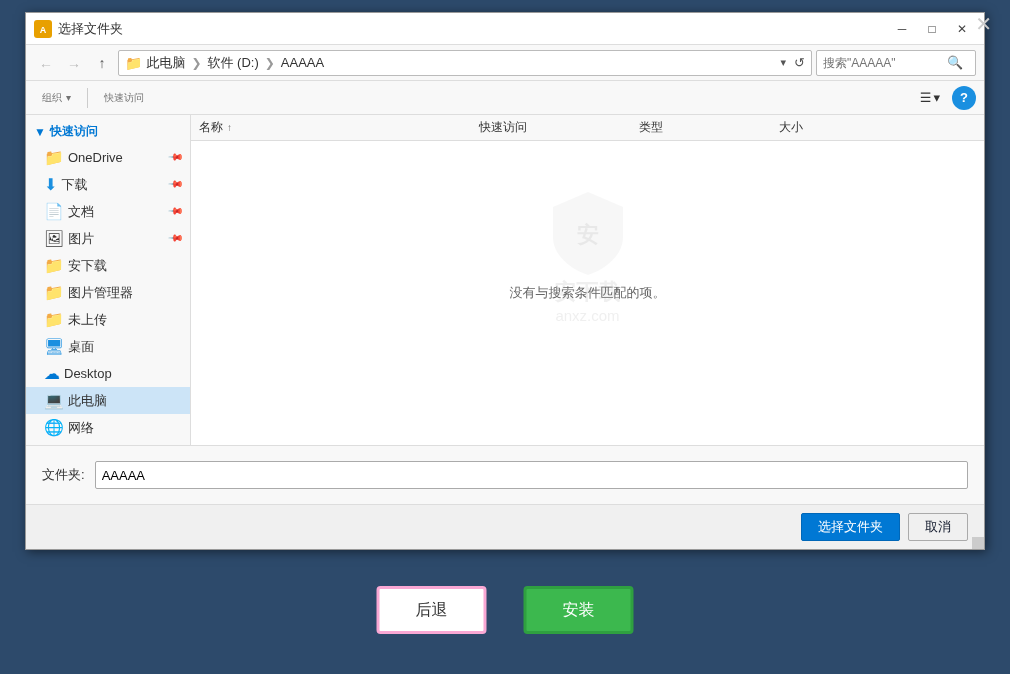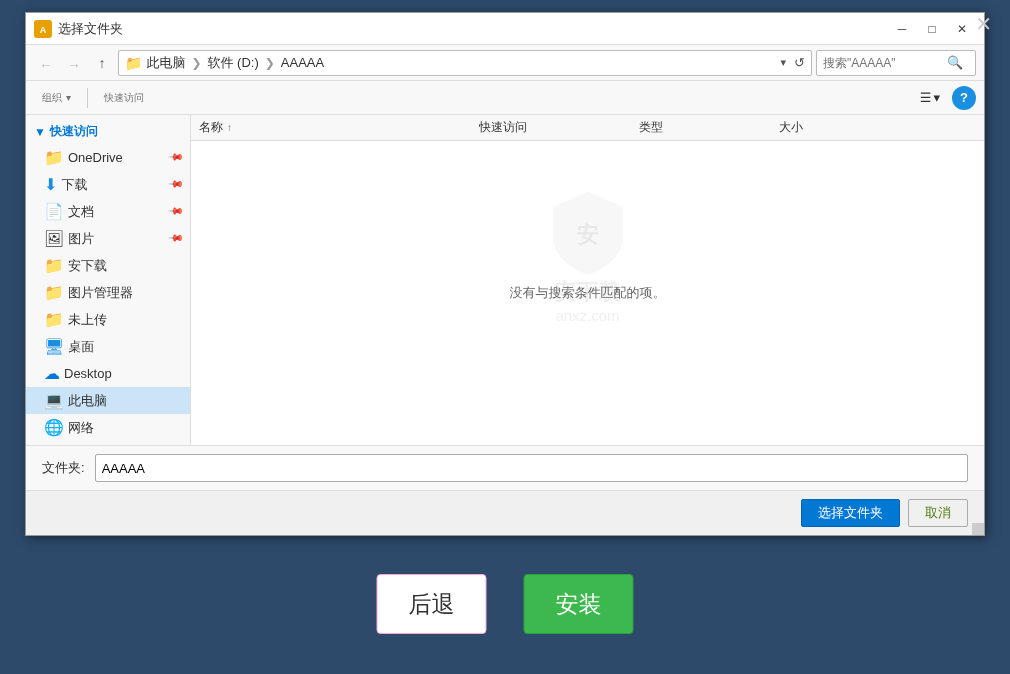--- a/index.html
+++ b/index.html
@@ -307,7 +307,7 @@
     .bottom-bar {
       border-top: 1px solid #ddd;
       background: #f8f8f8;
-      padding: 8px 16px;
+      padding: 15px 16px;
       display: flex;
       align-items: center;
       gap: 10px;

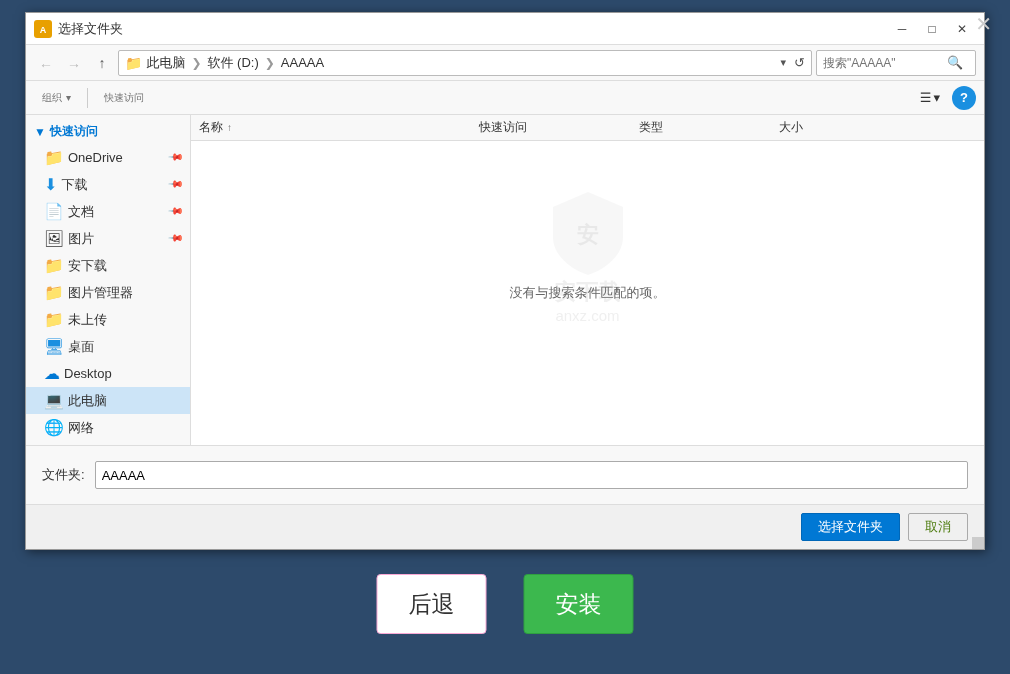--- a/index.html
+++ b/index.html
@@ -345,7 +345,7 @@
       background: #f0f0f0;
       border-radius: 2px;
       cursor: pointer;
-      color: #4d7c0f;
+      color: #0f172a;
     }
     .action-btn.primary {
       background: #0078d4;

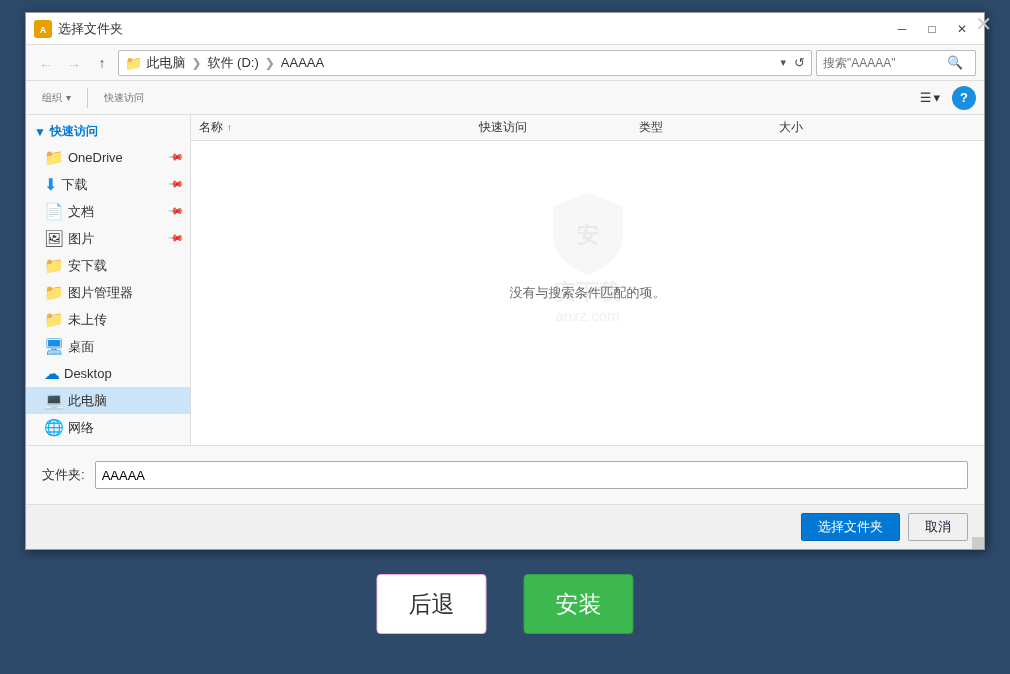--- a/index.html
+++ b/index.html
@@ -364,11 +364,11 @@
     }
     .install-btn {
       width: 110px;
-      height: 60px;
+      height: 48px;
       border-radius: 4px;
-      font-size: 23px;
-      cursor: pointer;
-      border: 1px solid #f9a8d4;
+      font-size: 16px;
+      cursor: pointer;
+      border: 3px solid #f9a8d4;
       display: flex;
       align-items: center;
       justify-content: center;

